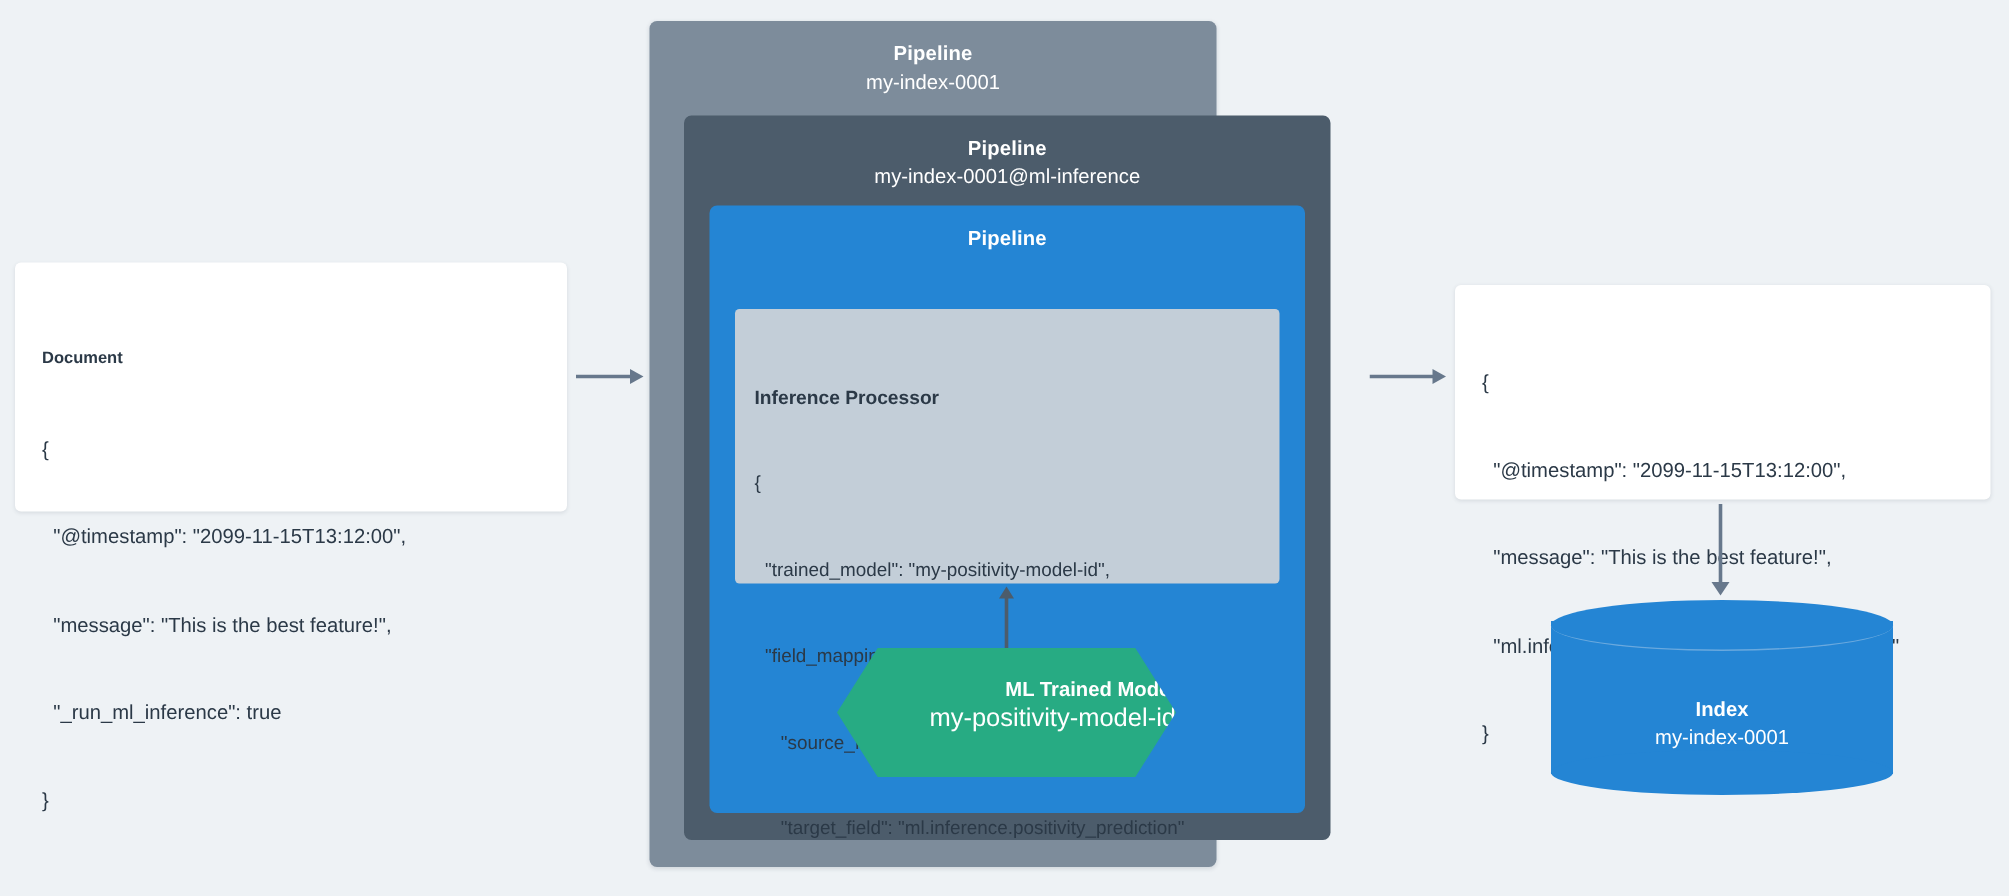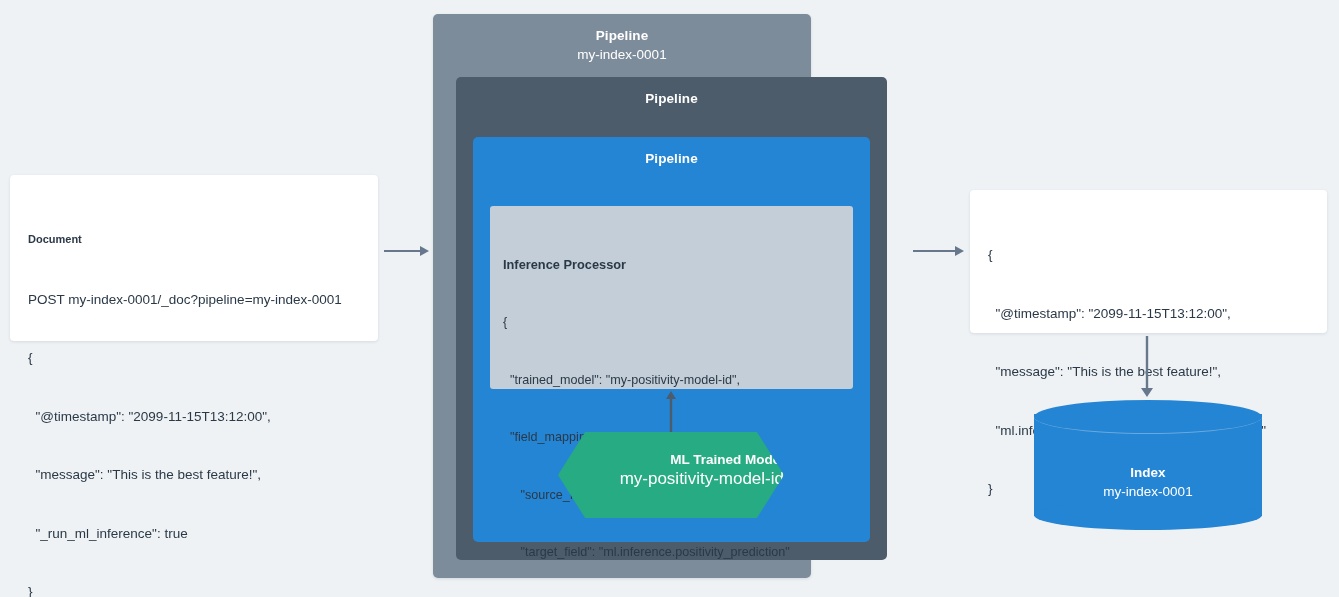--- a/index.html
+++ b/index.html
@@ -147,6 +147,7 @@
     <div class="pipe-box" id="pipeline-middle">
       <div class="pipe-head">
         <div class="pipe-kind">Pipeline</div>
+        <div class="pipe-name">my-index-0001@ml-inference</div>
       </div>
 
       <div class="pipe-box" id="pipeline-inner">

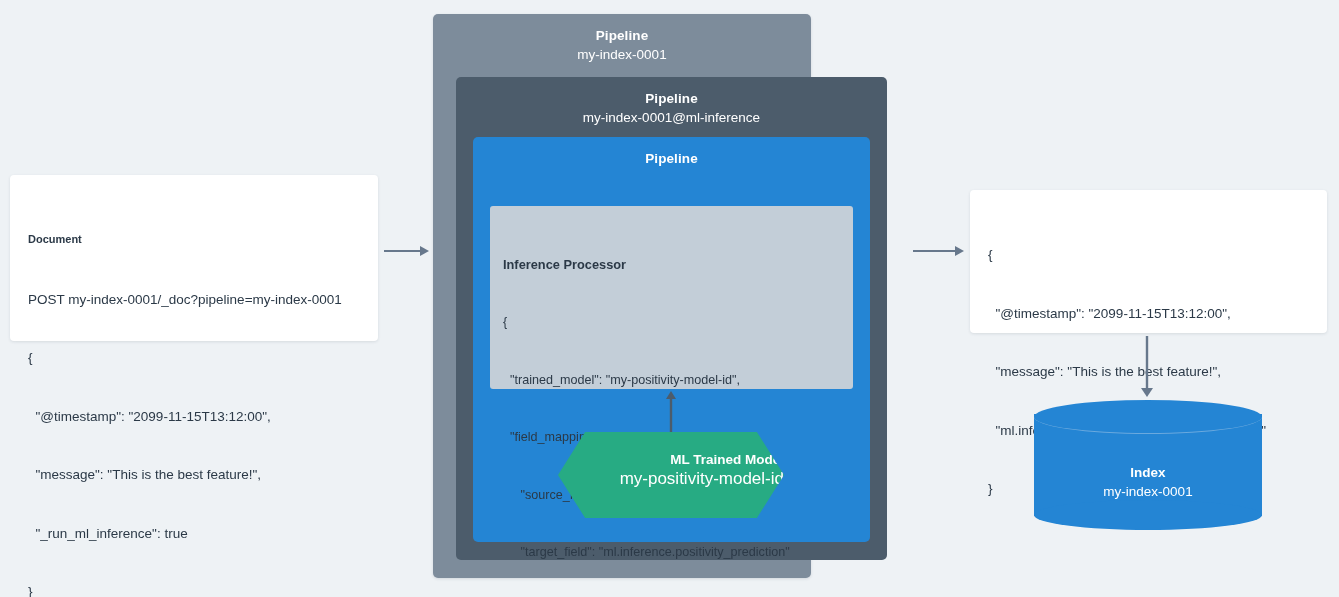--- a/index.html
+++ b/index.html
@@ -123,7 +123,6 @@
 
   <div class="doc-card" id="document-card">
     <span class="doc-title">Document</span>
-    <span class="doc-line">POST my-index-0001/_doc?pipeline=my-index-0001</span>
     <span class="doc-line">{</span>
     <span class="doc-line">  "@timestamp": "2099-11-15T13:12:00",</span>
     <span class="doc-line">  "message": "This is the best feature!",</span>

